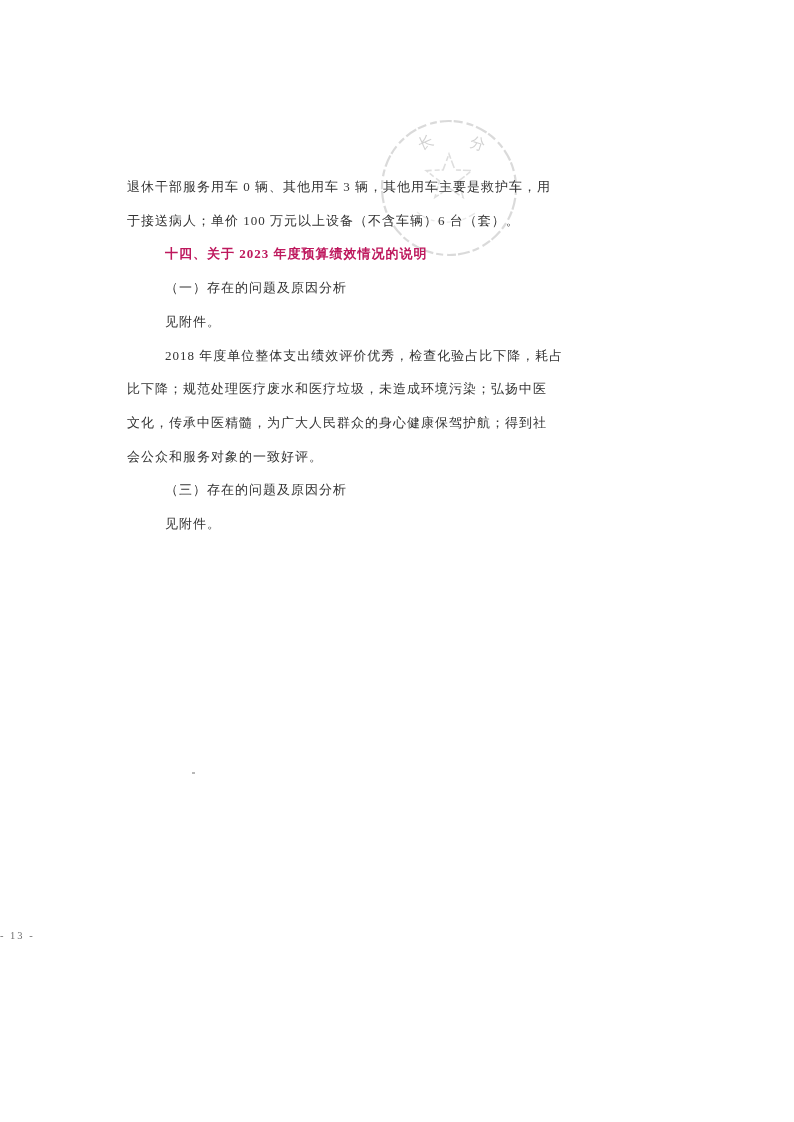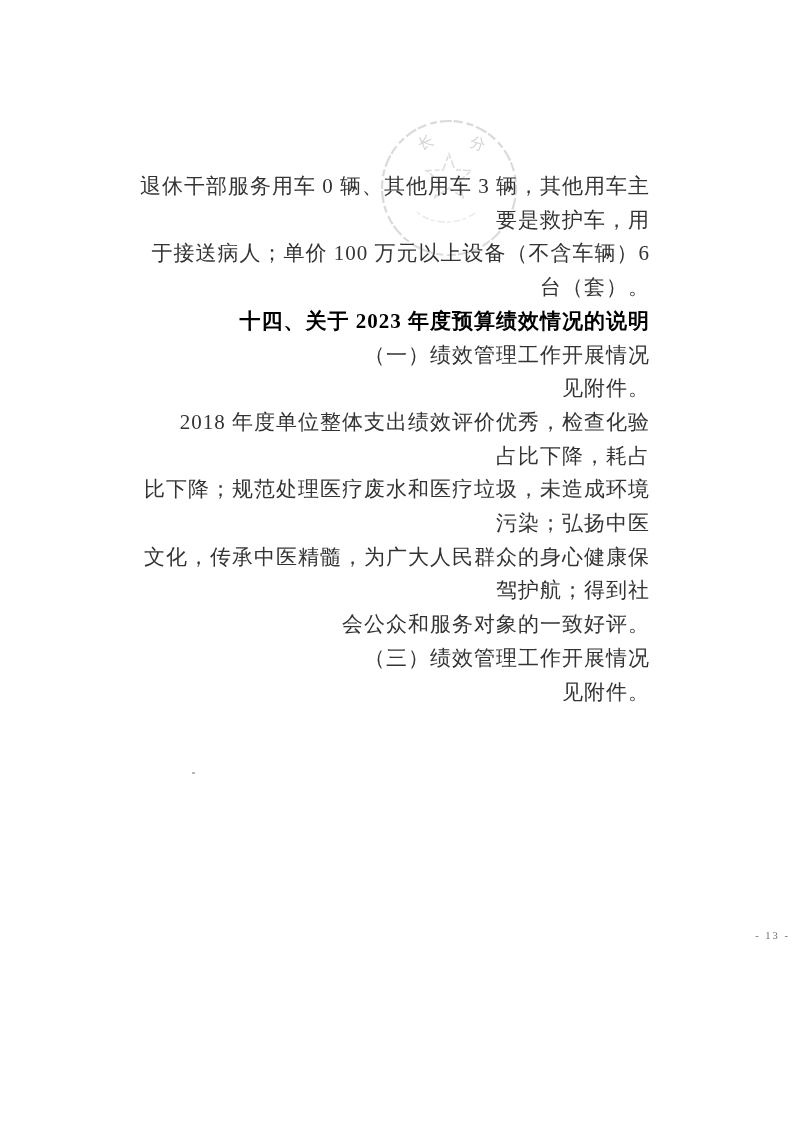--- a/index.html
+++ b/index.html
@@ -34,13 +34,13 @@
   .para {
     margin: 0;
     padding: 0;
-    font-size: 21px;
+    font-size: 13px;
     line-height: 33.7px;
     letter-spacing: 1px;
     color: #333333;
     white-space: pre-line;
     font-weight: 400;
-    text-align: right;
+    text-align: left;
   }
   .indent {
     text-indent: 38px;

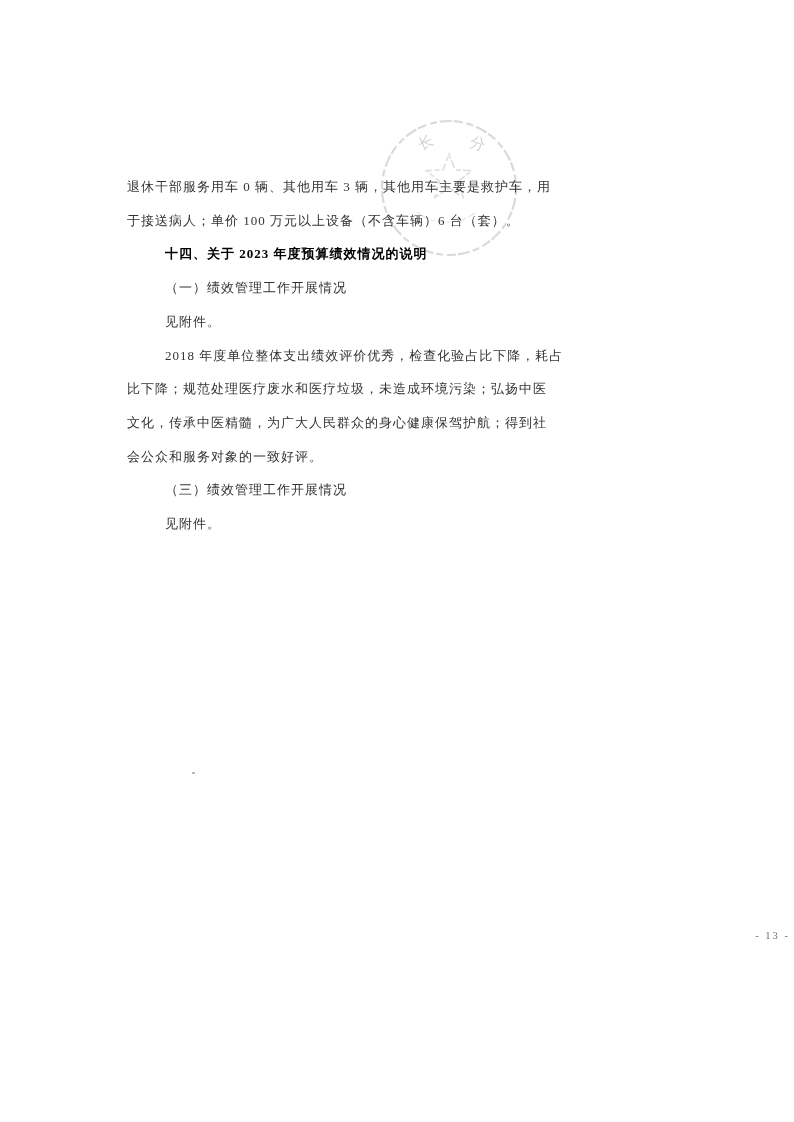--- a/index.html
+++ b/index.html
@@ -47,7 +47,7 @@
   }
   .heading {
     font-weight: 700;
-    color: #000000;
+    color: #be185d;
   }
   .page-number {
     position: absolute;

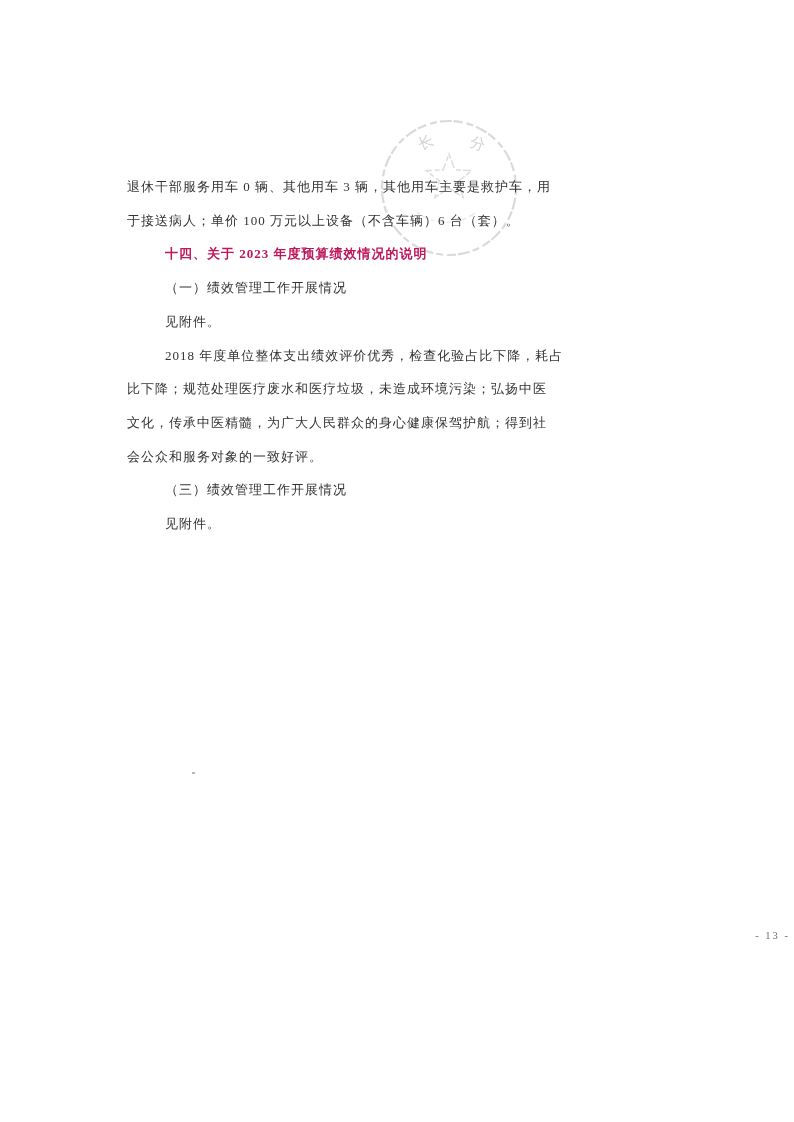--- a/index.html
+++ b/index.html
@@ -95,7 +95,7 @@
     <p class="para">退休干部服务用车 0 辆、其他用车 3 辆，其他用车主要是救护车，用
 于接送病人；单价 100 万元以上设备（不含车辆）6 台（套）。</p>
     <p class="para indent heading">十四、关于 2023 年度预算绩效情况的说明</p>
-    <p class="para indent">（一）绩效管理工作开展情况</p>
+    <p class="para indent">（一）存在的问题及原因分析</p>
     <p class="para indent">见附件。</p>
     <p class="para indent">2018 年度单位整体支出绩效评价优秀，检查化验占比下降，耗占
 比下降；规范处理医疗废水和医疗垃圾，未造成环境污染；弘扬中医

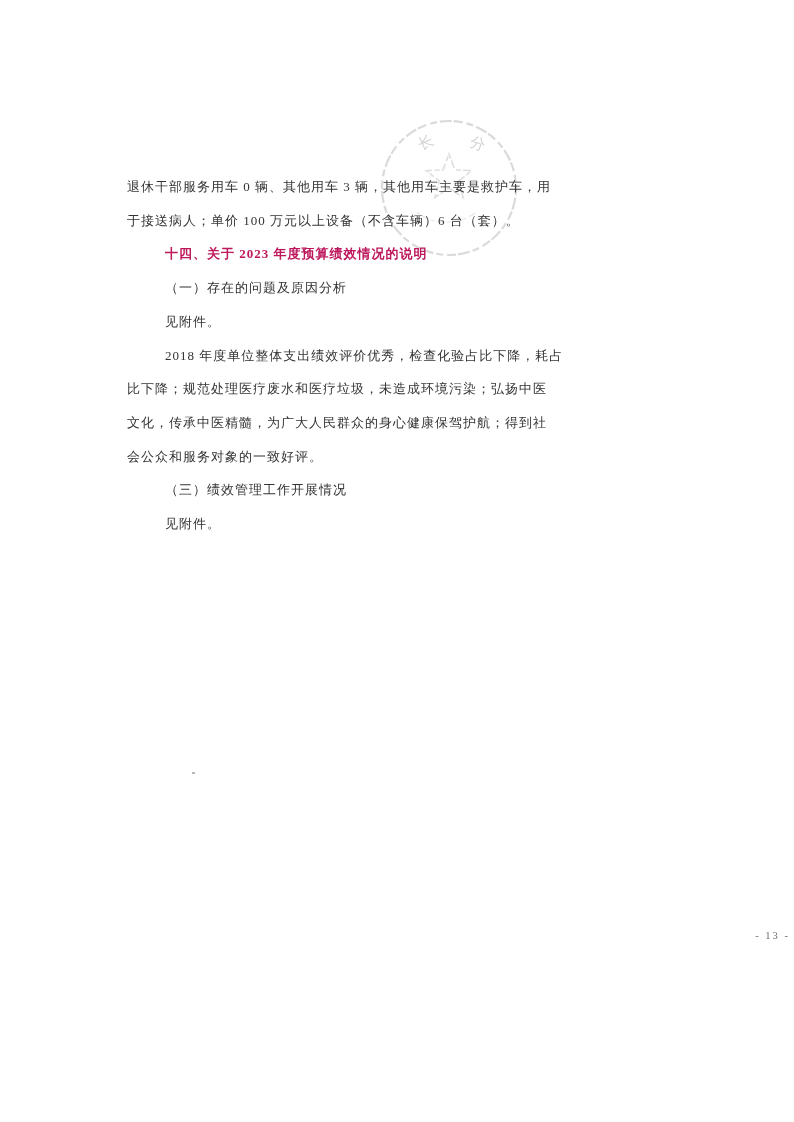--- a/index.html
+++ b/index.html
@@ -101,7 +101,7 @@
 比下降；规范处理医疗废水和医疗垃圾，未造成环境污染；弘扬中医
 文化，传承中医精髓，为广大人民群众的身心健康保驾护航；得到社
 会公众和服务对象的一致好评。</p>
-    <p class="para indent">（三）绩效管理工作开展情况</p>
+    <p class="para indent">（三）存在的问题及原因分析</p>
     <p class="para indent">见附件。</p>
   </div>
 

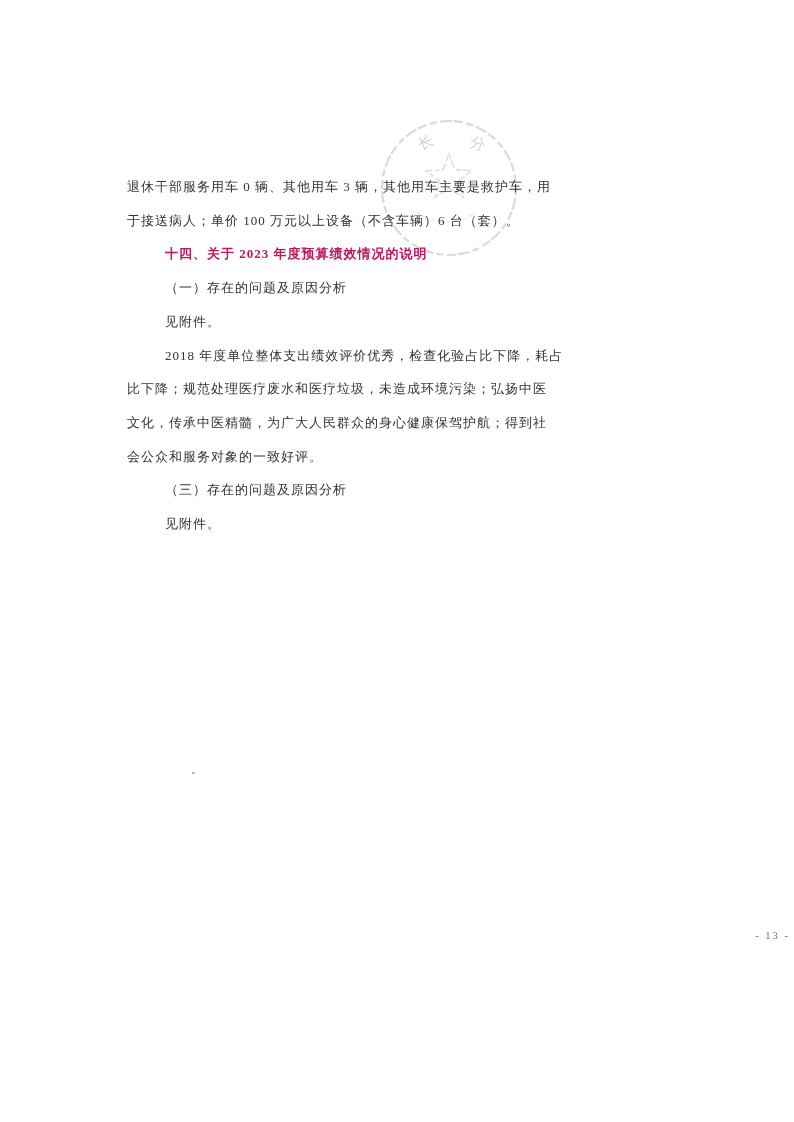--- a/index.html
+++ b/index.html
@@ -54,7 +54,7 @@
     left: 0;
     right: 4px;
     top: 930px;
-    text-align: right;
+    text-align: left;
     font-size: 10.5px;
     letter-spacing: 2px;
     color: #6f6f6f;

